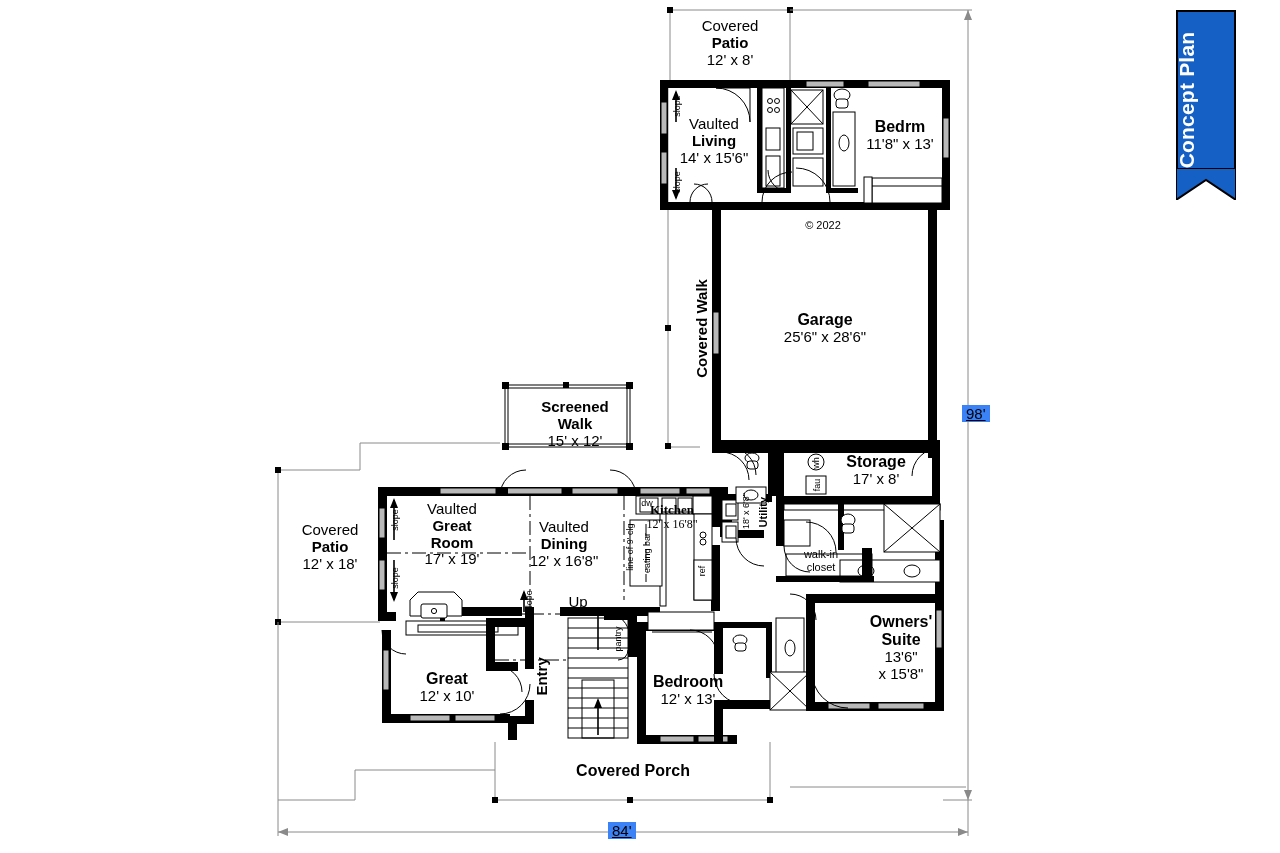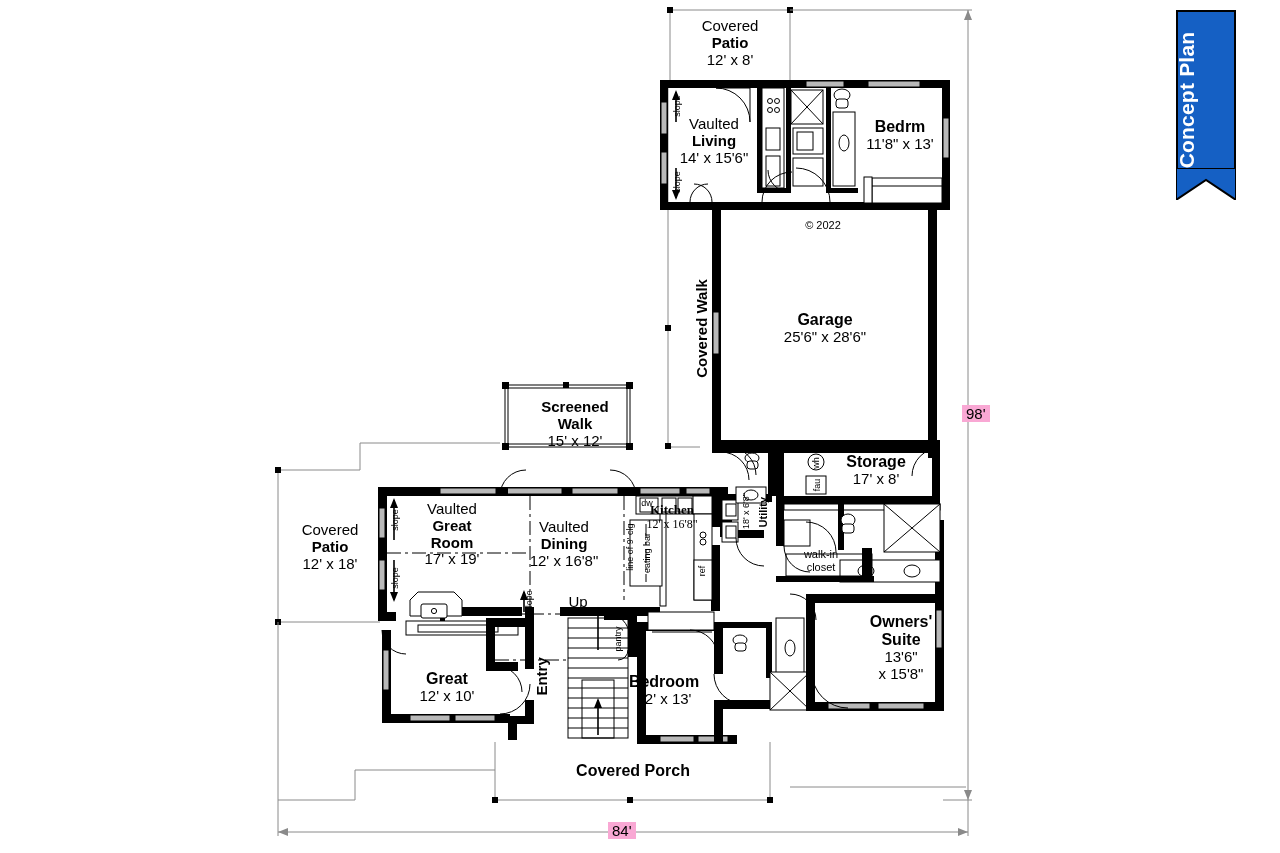--- a/index.html
+++ b/index.html
@@ -20,7 +20,7 @@
   #ribbon .txt{position:absolute;left:-62px;top:60px;width:184px;height:60px;
      transform:rotate(-90deg);color:#fff;font-size:21px;font-weight:bold;
      text-align:center;line-height:1.02;letter-spacing:.2px;}
-  .dimtxt{position:absolute;font-size:15px;background:#f9a8d4;padding:0 4px;}
+  .dimtxt{position:absolute;font-size:15px;background:#3b82f6;padding:0 4px;text-decoration:underline;}
 </style>
 </head>
 <body>

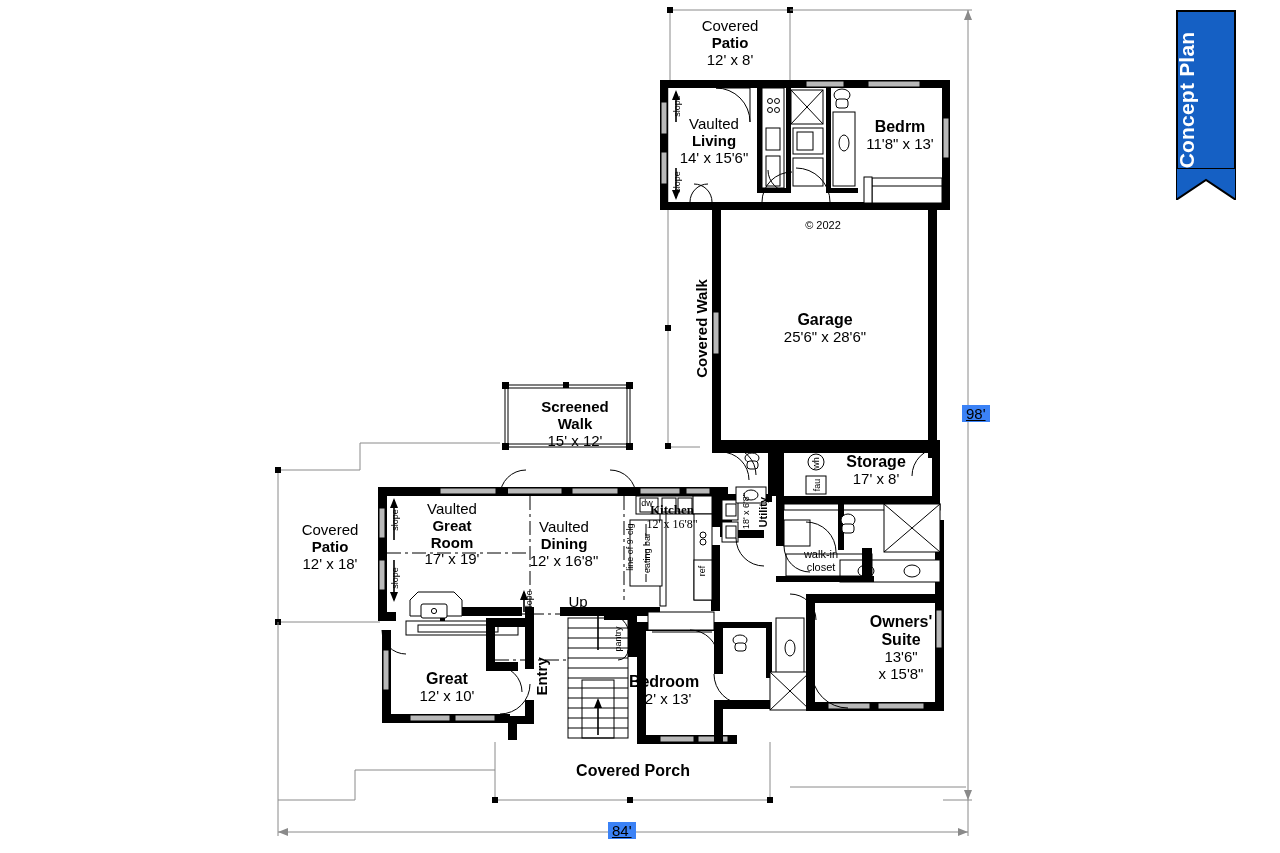--- a/index.html
+++ b/index.html
@@ -479,7 +479,7 @@
   <span>12' x 10'</span>
 </div>
 
-<div class="lbl rm" style="left:608px;top:673px;width:112px;">
+<div class="lbl rm" style="left:632px;top:673px;width:112px;">
   <span class="big">Bedroom</span><br>
   <span>12' x 13'</span>
 </div>

